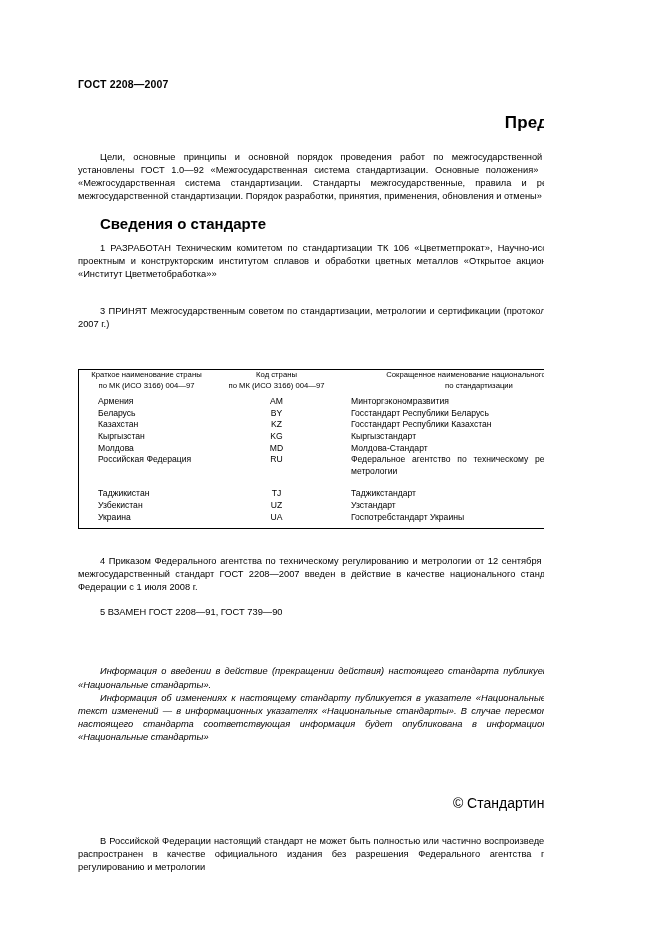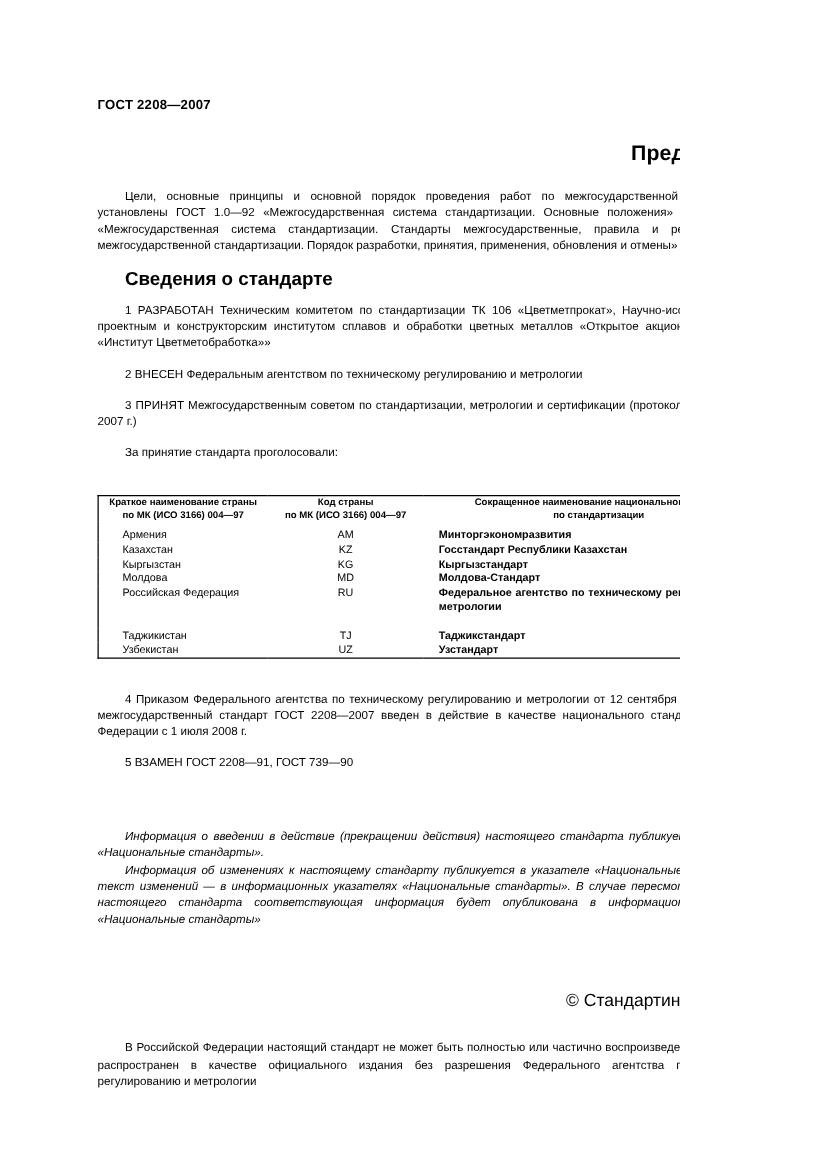--- a/index.html
+++ b/index.html
@@ -152,7 +152,6 @@
 
     <div class="gap-12"></div>
 
-    <p class="body-par">2  ВНЕСЕН Федеральным агентством по техническому регулированию и метрологии</p>
 
     <div class="gap-12"></div>
 

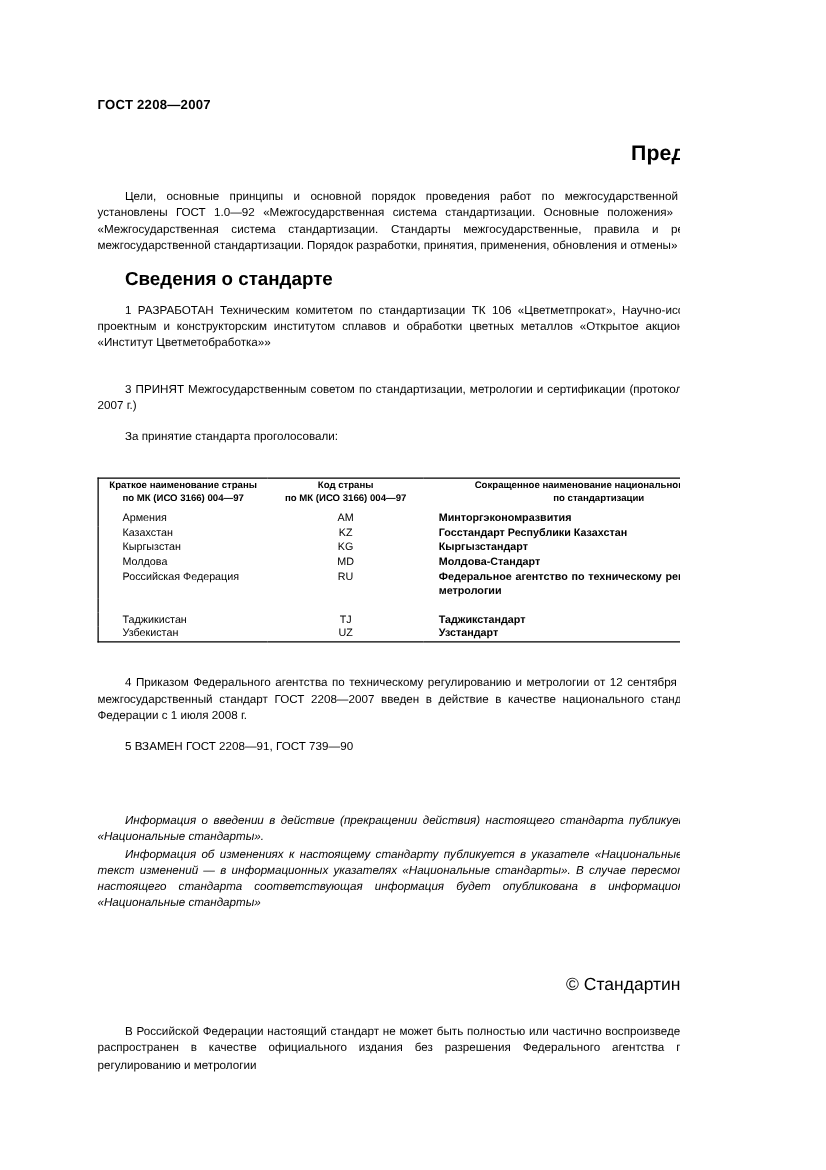--- a/index.html
+++ b/index.html
@@ -159,7 +159,6 @@
 
     <div class="gap-12"></div>
 
-    <p class="body-par">За принятие стандарта проголосовали:</p>
 
     <div class="gap-26"></div>
 

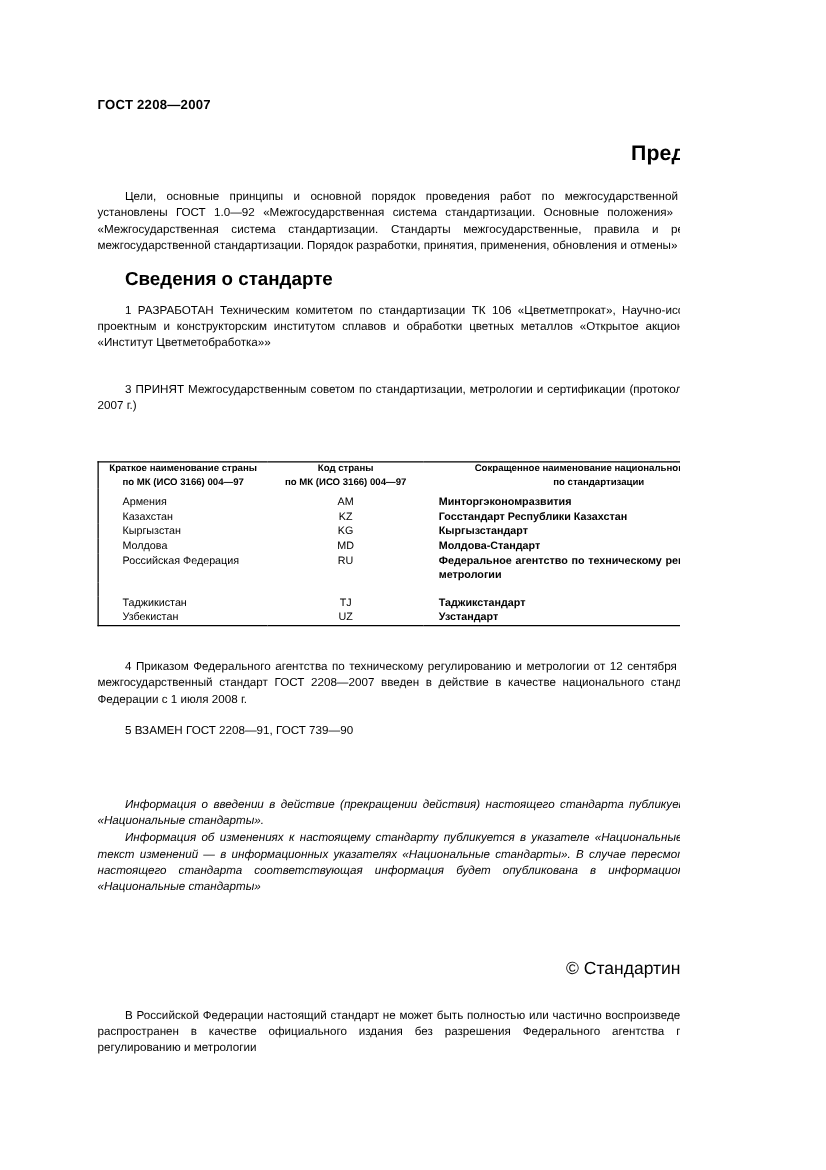--- a/index.html
+++ b/index.html
@@ -106,7 +106,7 @@
   th.c3, td.c3 { width: 280px; }
   thead th {
     font-size: 7.7px;
-    font-weight: bold;
+    font-weight: normal;
     text-align: center;
     line-height: 10.4px;
     padding: 5px 4px 5px 4px;

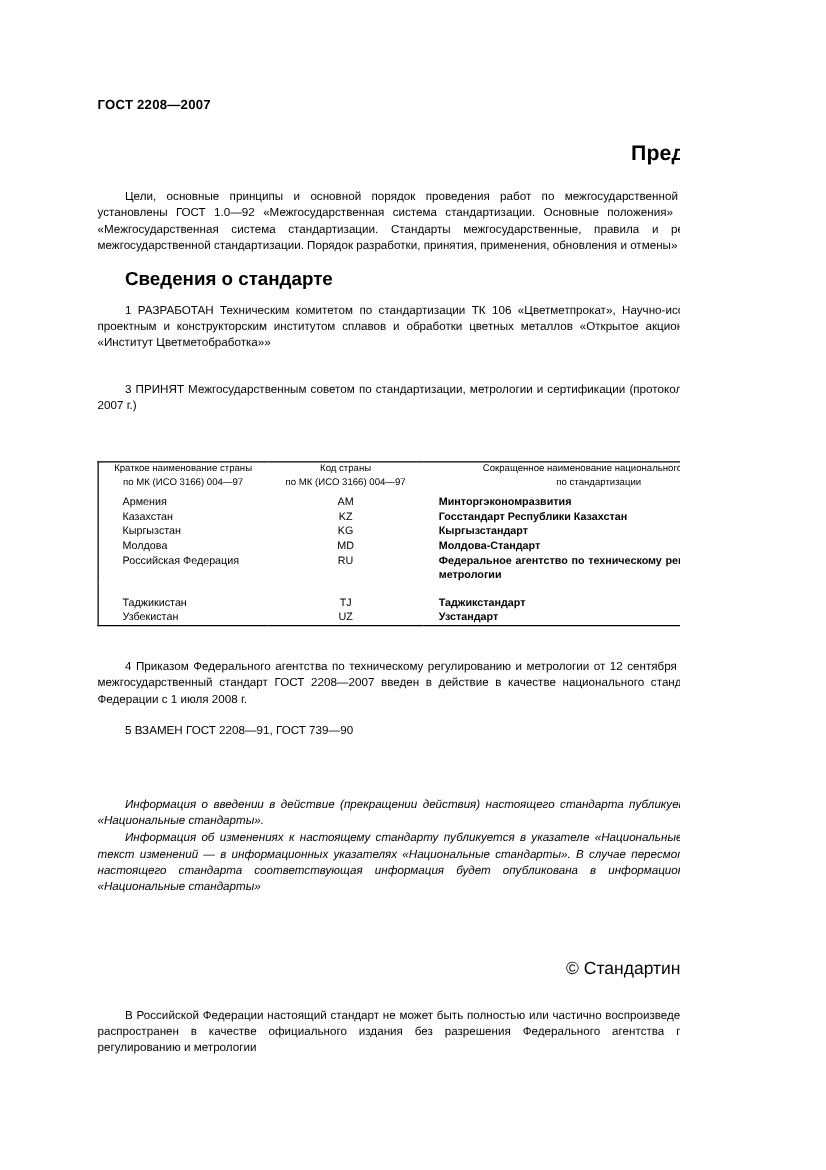--- a/index.html
+++ b/index.html
@@ -119,7 +119,7 @@
   }
   td.c1 .cell { padding-left: 19px; }
   td.c2 .cell { text-align: center; }
-  td.c3 .cell { padding-left: 12px; padding-right: 11px; font-weight: bold; }
+  td.c3 .cell { padding-left: 12px; padding-right: 11px; }
   tbody tr.first td .cell { padding-top: 5px; }
   tbody tr.last td .cell  { padding-bottom: 5px; }
   .cell.justified {

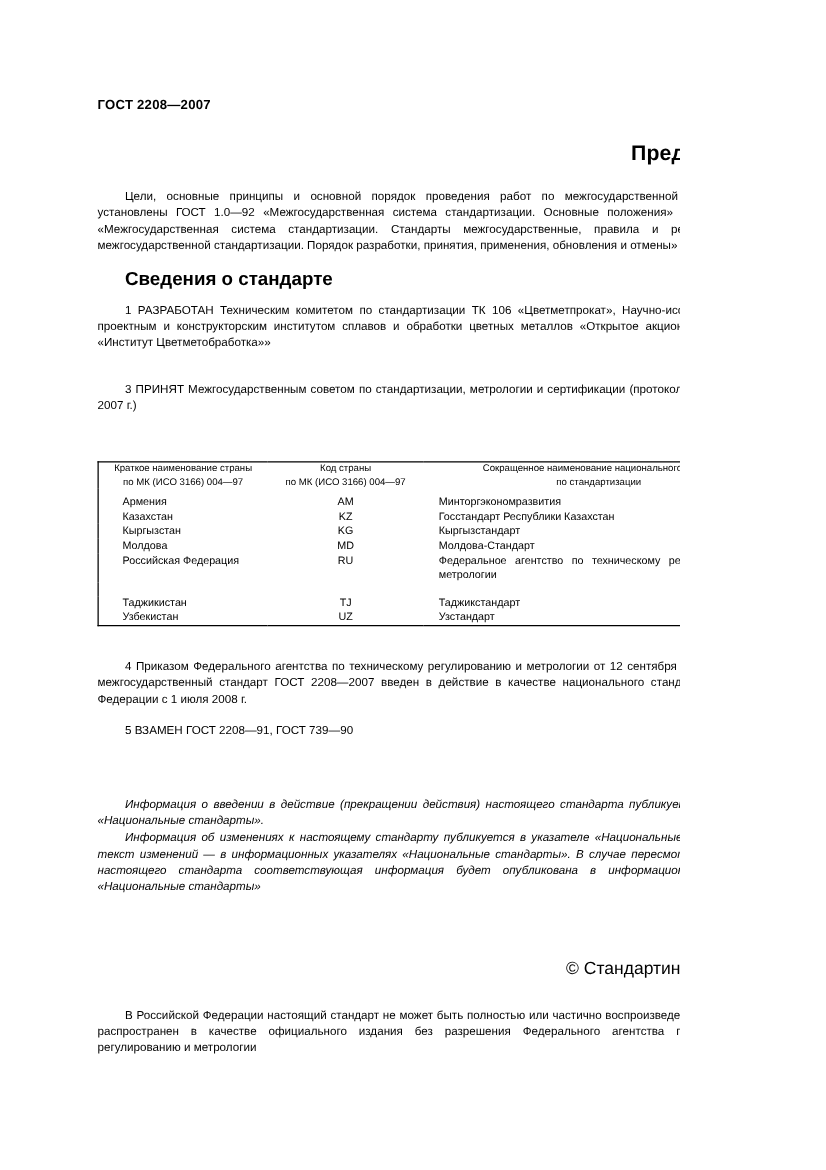--- a/index.html
+++ b/index.html
@@ -193,6 +193,17 @@
             </td>
         </tr>
 
+        <tr>
+          <td class="c1">
+              <div class="cell">Беларусь</div>
+            </td>
+          <td class="c2">
+              <div class="cell">BY</div>
+            </td>
+          <td class="c3">
+              <div class="cell">Госстандарт Республики Беларусь</div>
+            </td>
+        </tr>
 
         <tr>
           <td class="c1">

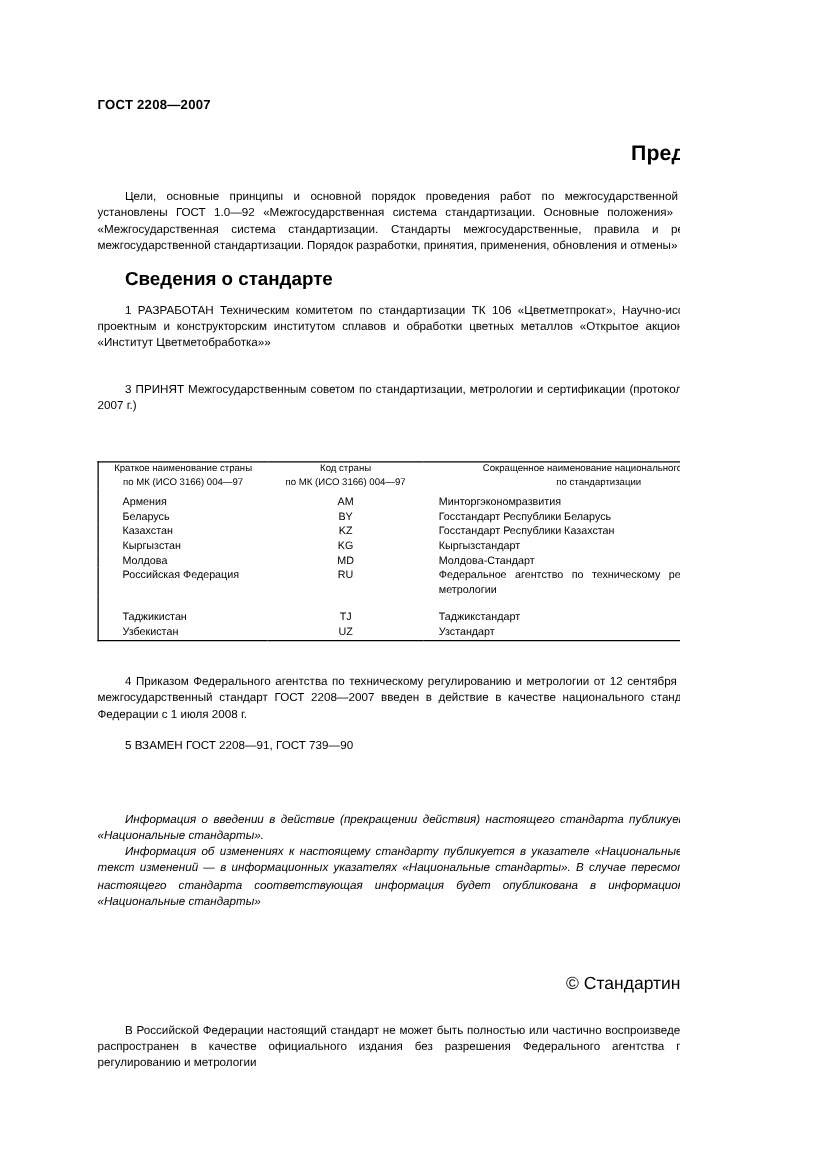--- a/index.html
+++ b/index.html
@@ -283,6 +283,17 @@
             </td>
         </tr>
 
+        <tr class="last">
+          <td class="c1">
+              <div class="cell">Украина</div>
+            </td>
+          <td class="c2">
+              <div class="cell">UA</div>
+            </td>
+          <td class="c3">
+              <div class="cell">Госпотребстандарт Украины</div>
+            </td>
+        </tr>
 
       </tbody>
     </table>

